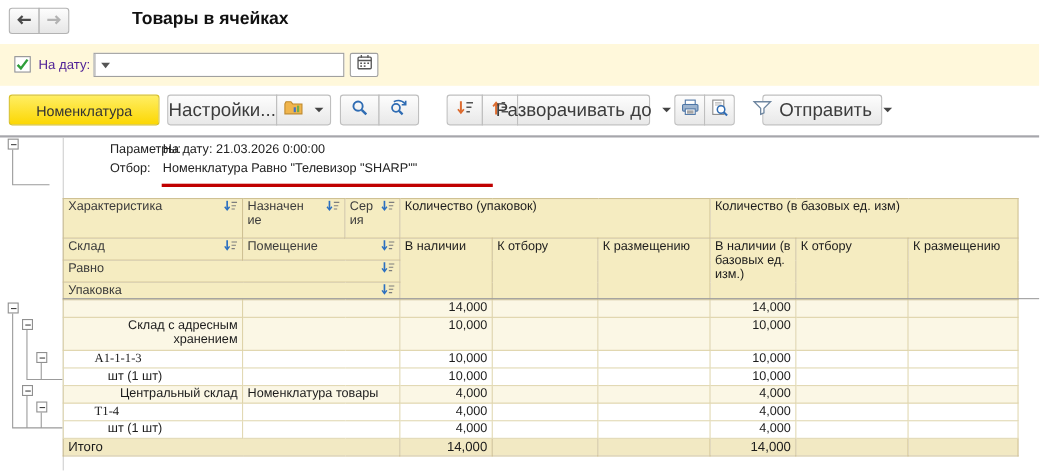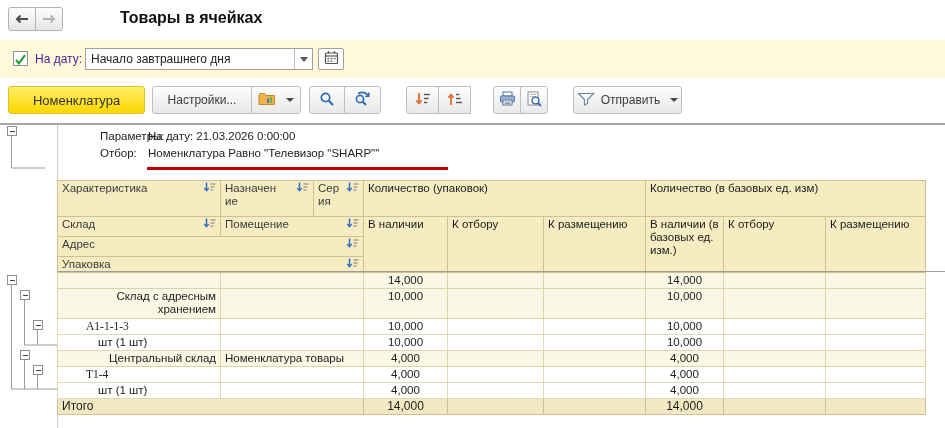--- a/index.html
+++ b/index.html
@@ -108,7 +108,6 @@
     </div>
     <div class="ondate-label">На дату:</div>
     <div class="combo">
-      <input value="Начало завтрашнего дня" style="">
       <div class="drop">
           <span class="caret"></span>
         </div>

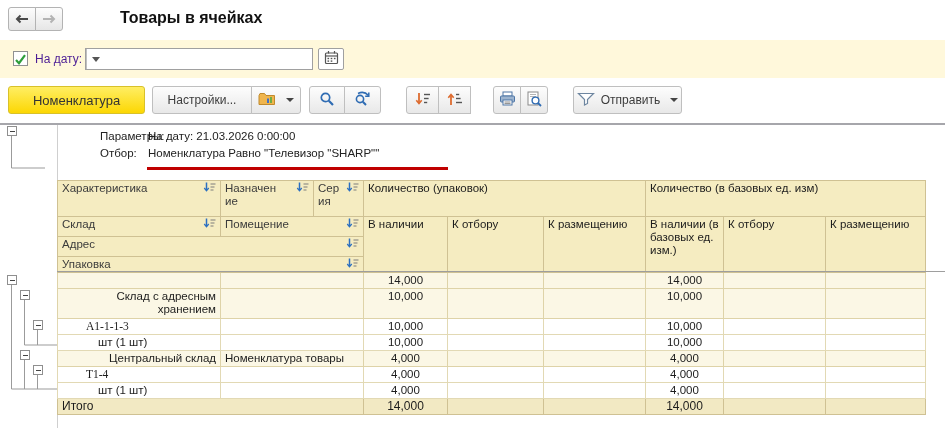--- a/index.html
+++ b/index.html
@@ -30,7 +30,7 @@
   .toolbar { position:absolute; left:0; top:84px; width:945px; height:32px; display:flex; align-items:center; }
   .btn { display:inline-flex; align-items:center; justify-content:center; gap:6px; height:28px;
          background:linear-gradient(#fdfdfd,#e8e8e8); border:1px solid #bfbfbf; border-radius:3px;
-         font-size:12px; color:#3c3c3c; white-space:nowrap; }
+         font-size:17px; color:#3c3c3c; white-space:nowrap; }
   .btn.joined { border-radius:0 3px 3px 0; margin-left:-1px; }
   .btn.joinedL { border-radius:3px 0 0 3px; }
   .btn.mid { border-radius:0; margin-left:-1px; }

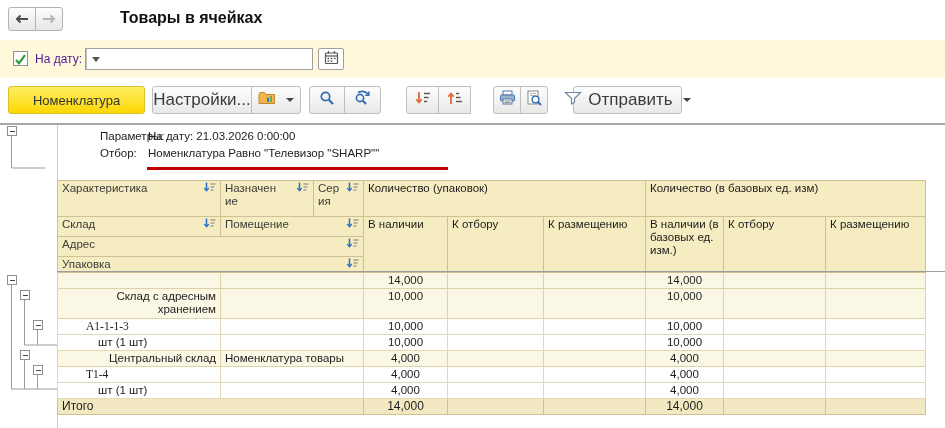--- a/index.html
+++ b/index.html
@@ -187,6 +187,10 @@
           </svg>
       </span>
     </button>
+    <button class="btn joined" style="width:121px;">
+      <span>Разворачивать до</span>
+      <span class="caret2"></span>
+    </button>
 
     <button class="btn joinedL" style="width:28px; margin-left:22px;">
       <span>

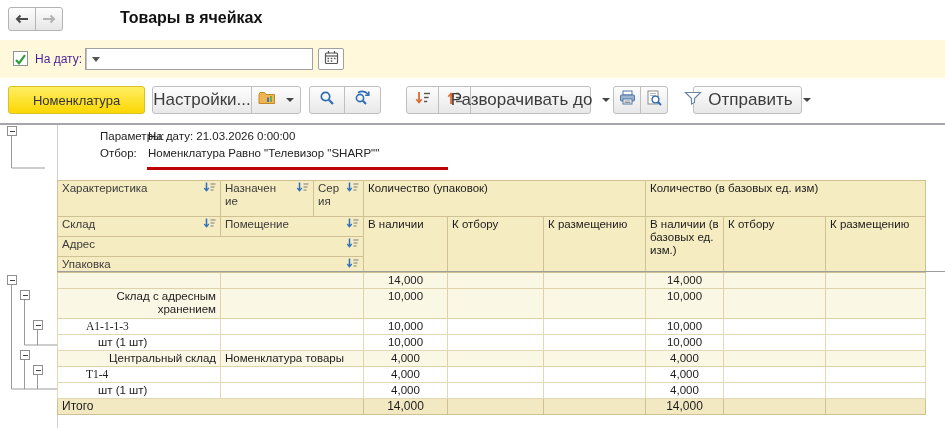--- a/index.html
+++ b/index.html
@@ -354,7 +354,7 @@
     <tr class="h" style="height:20px">
       <td class="hc" colspan="3">
             <div class="hflex">
-              <span class="lbl">Адрес</span>
+              <span class="lbl">Равно</span>
               <svg class="sort-svg" width="13" height="11" viewBox="0 0 13 11">
                 <path d="M3.5 0.5 V8" stroke="#2b6fc0" stroke-width="1.5"></path>
                 <path d="M1.3 6 L3.5 8.8 L5.7 6" fill="none" stroke="#2b6fc0" stroke-width="1.3"></path>

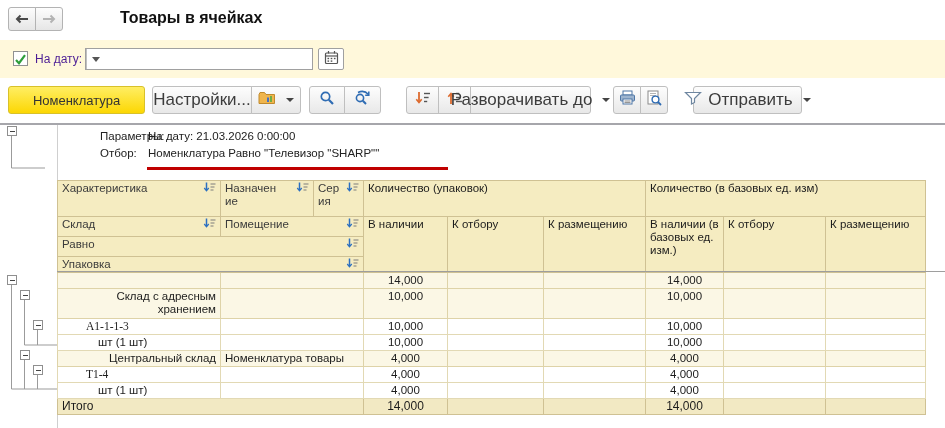--- a/index.html
+++ b/index.html
@@ -66,7 +66,7 @@
   tr.g td { background:#fbf7e5; border-color:#ded3a8; }
   tr.w td { background:#ffffff; border-color:#e2d9b4; }
   tr.tot td { background:#f2e9c3; border-color:#cfc193; font-size:12px; }
-  td.num { text-align:center; padding-right:5px; vertical-align:middle; }
+  td.num { text-align:right; padding-right:5px; vertical-align:middle; }
   .ind1 { padding-left:8px !important;text-align:right; }
   .ind2 { padding-left:28px !important;font-family:Liberation Serif, serif; }
   .ind3 { padding-left:40px !important; }

